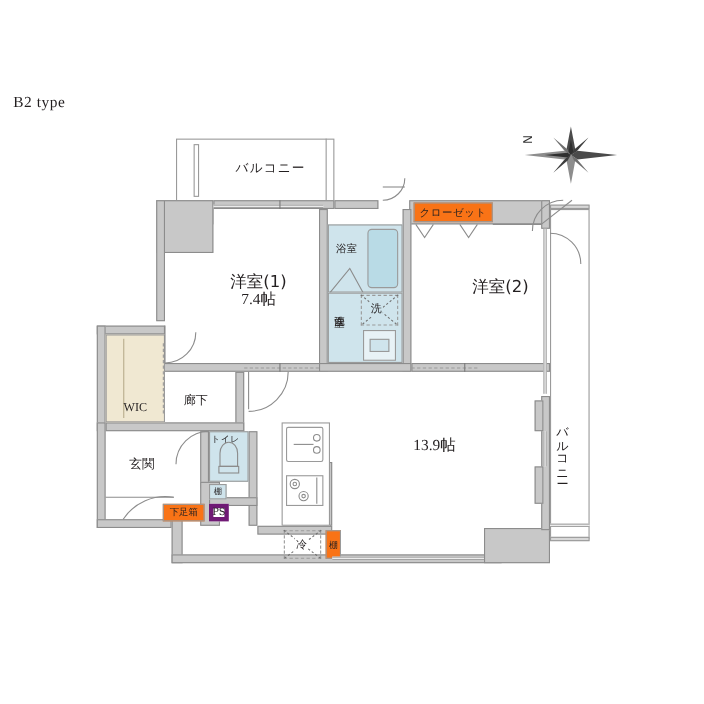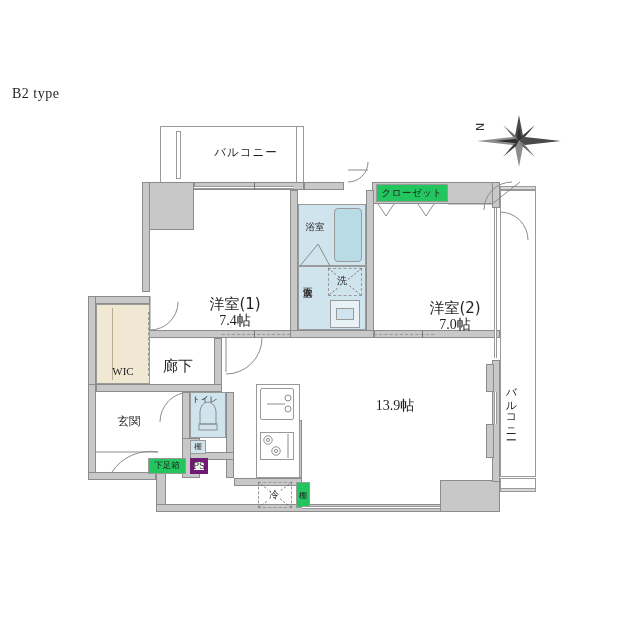--- a/index.html
+++ b/index.html
@@ -28,7 +28,7 @@
          font-family:"DejaVu Sans","Liberation Sans",sans-serif;line-height:1.12;color:#231f20;}
 
   .tag{position:absolute;box-sizing:border-box;border:1px solid #9a9a9a;
-       background:#22c55e;display:flex;align-items:center;justify-content:center;
+       background:#f97316;display:flex;align-items:center;justify-content:center;
        font-family:"DejaVu Sans","Liberation Sans",sans-serif;color:#231f20;}
   .tagw{position:absolute;box-sizing:border-box;border:4px solid #701a75;
        background:#ffffff;display:flex;align-items:center;justify-content:center;

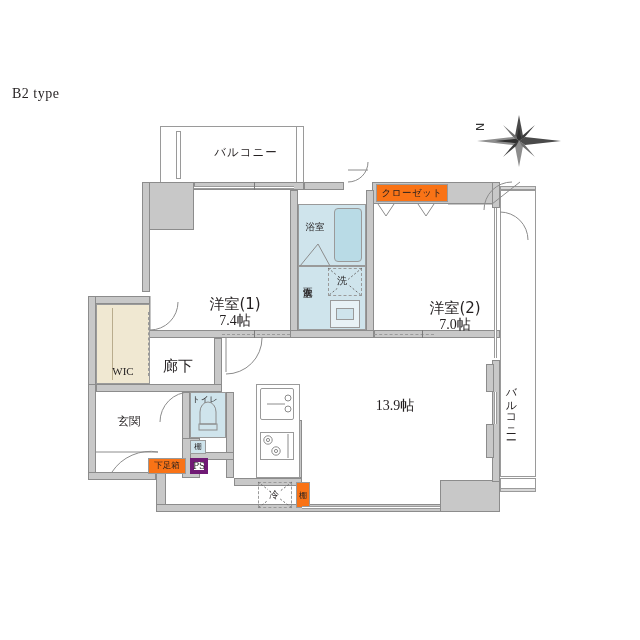--- a/index.html
+++ b/index.html
@@ -20,7 +20,7 @@
   .outline{border:1px solid #9a9a9a;box-sizing:border-box;}
 
   .lbl{position:absolute;text-align:center;line-height:1.12;color:#231f20;white-space:nowrap;}
-  .lbl .l1{display:block;margin-top:48px;}
+  .lbl .l1{display:block;}
   .lbl .l2{display:block;}
   .jp{font-family:"DejaVu Sans","Liberation Sans",sans-serif;}
 

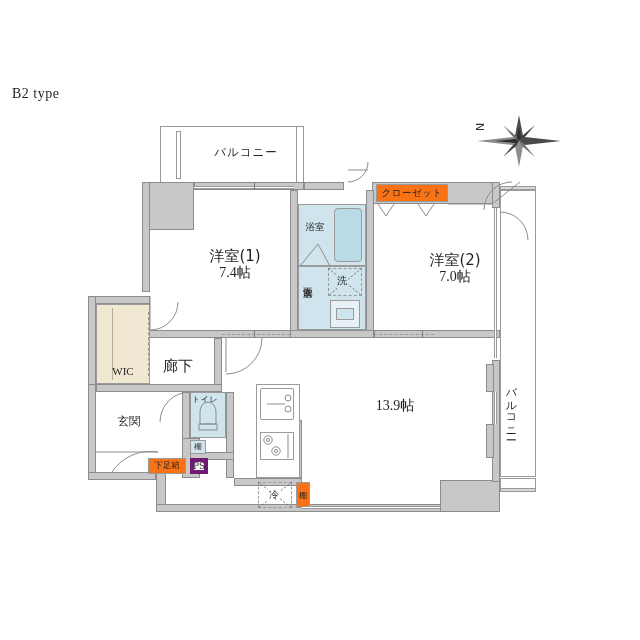--- a/index.html
+++ b/index.html
@@ -133,7 +133,6 @@
 
   <div class="lbl" style="left:400px;top:252px;width:110px;font-size:15px;">
     <span class="l1 jp">洋室(2)</span>
-    <span class="l2" style="font-size:14px;">7.0帖</span>
   </div>
 
   <div class="tag" style="left:376px;top:184px;width:72px;height:18px;font-size:9.5px;letter-spacing:.5px;">クローゼット</div>

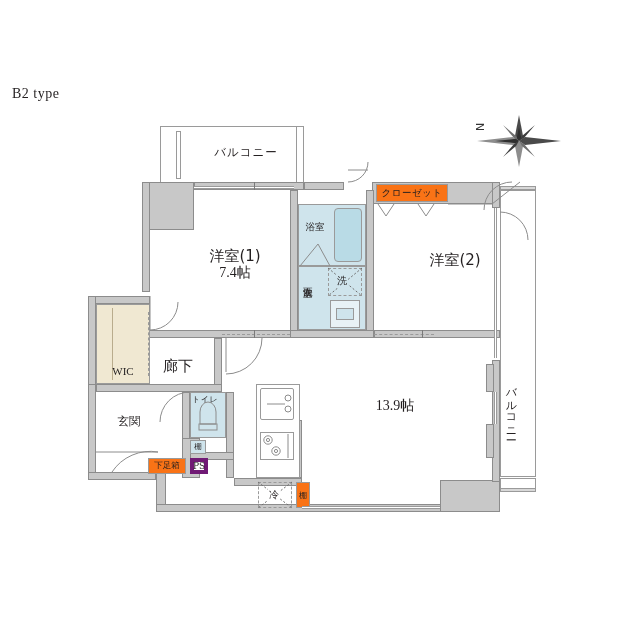--- a/index.html
+++ b/index.html
@@ -169,7 +169,7 @@
 
   <div class="tag" style="left:296px;top:482px;width:14px;height:26px;font-size:8px;">棚</div>
 
-  <div class="lbl jp" style="left:158px;top:358px;width:40px;font-size:15px;text-align:center;">廊下</div>
+  <div class="lbl jp" style="left:158px;top:358px;width:40px;font-size:11px;text-align:center;">廊下</div>
 
   <div class="abs fillbeige outline" style="left:96px;top:304px;width:54px;height:80px;"></div>
   <div class="abs" style="left:112px;top:308px;width:34px;height:72px;border-left:1px solid #b9ac8d;"></div>

